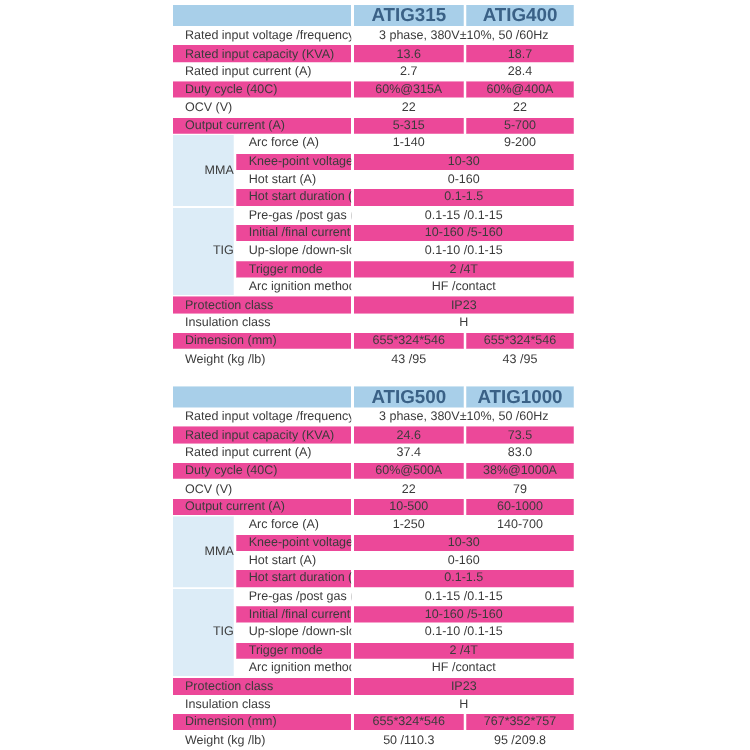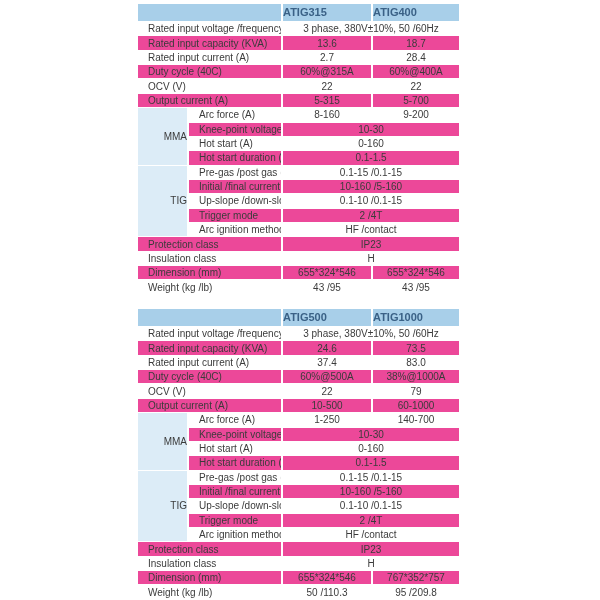--- a/index.html
+++ b/index.html
@@ -37,8 +37,8 @@
     background: #a8cfe9;
     color: #3a6186;
     font-weight: bold;
-    font-size: 11px;
-    text-align: left;
+    font-size: 15px;
+    text-align: center;
   }
   .spec-table thead th.model { border-left: 2px solid #ffffff; }
   .spec-table td.label { text-align: left; padding-left: 10px; }

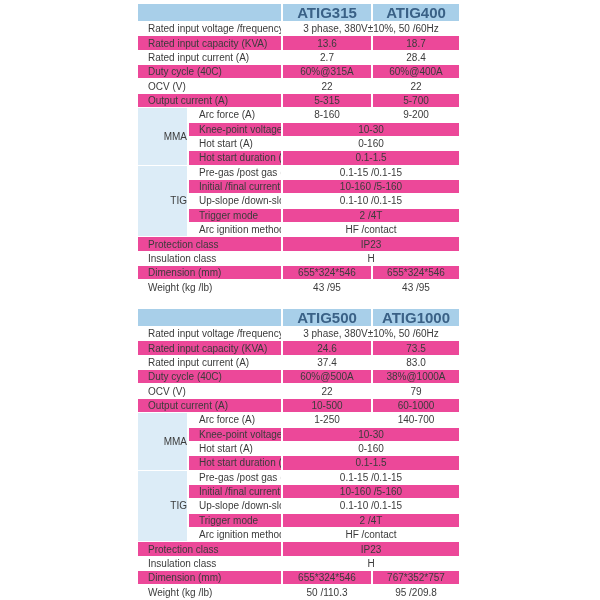--- a/index.html
+++ b/index.html
@@ -102,7 +102,7 @@
       <tr>
         <td rowspan="4" class="group">MMA</td>
         <td class="label sub">Arc force (A)</td>
-        <td class="value">8-160</td>
+        <td class="value">1-140</td>
         <td class="value v2">9-200</td>
       </tr>
       <tr class="shade">

